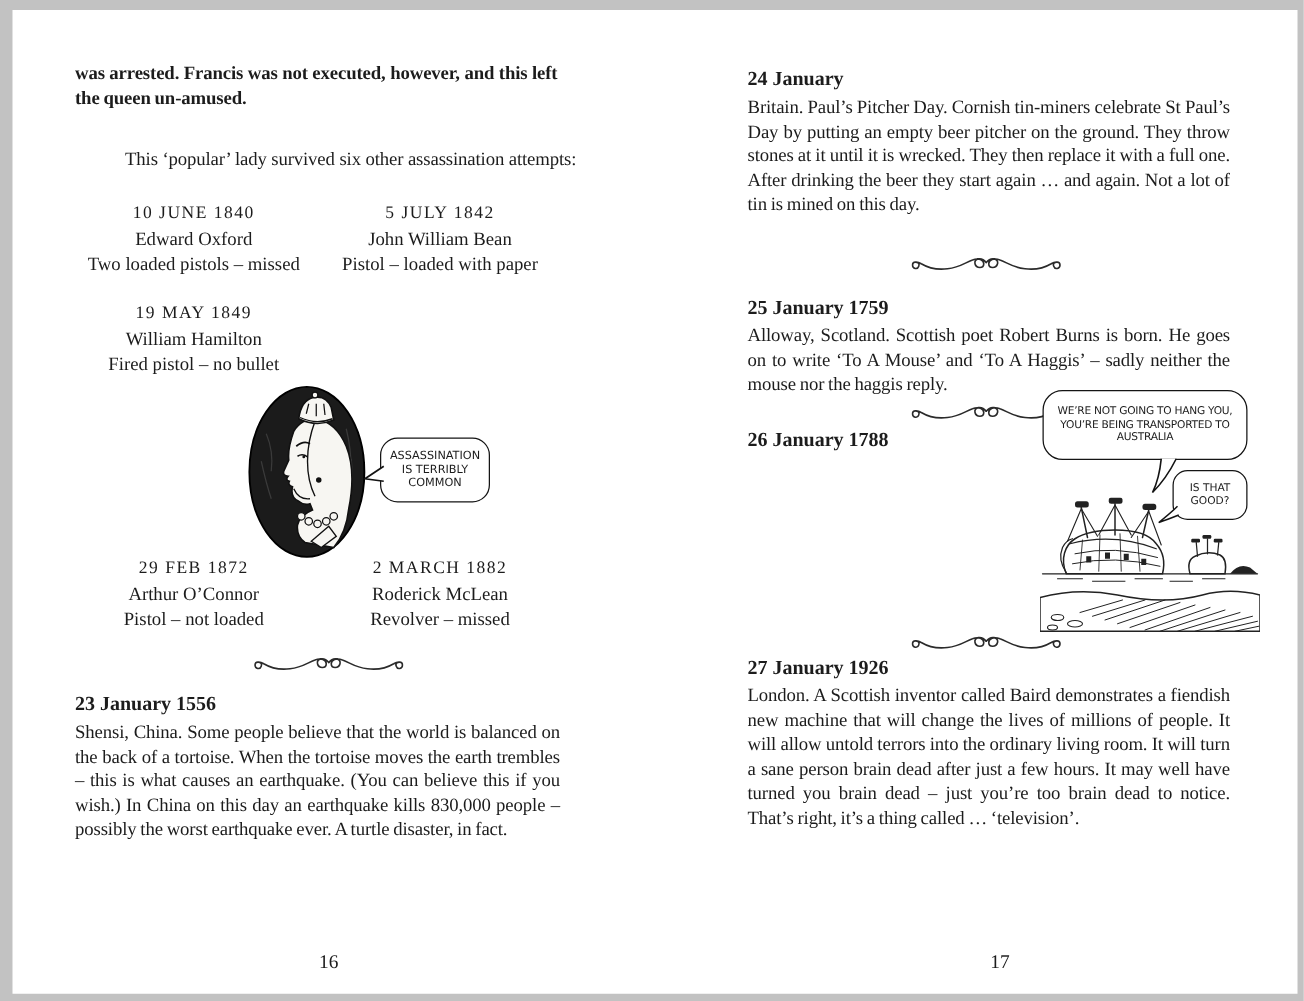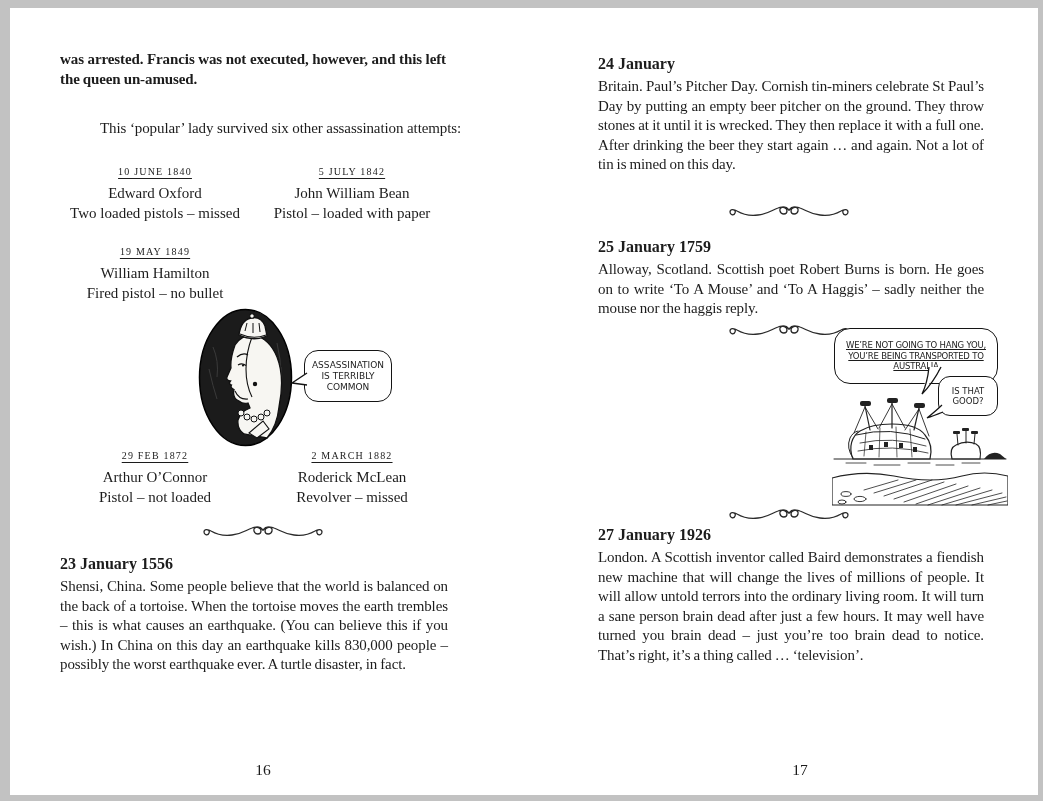--- a/index.html
+++ b/index.html
@@ -32,8 +32,8 @@
     text-align:center;font-size:15px;line-height:20.5px;
   }
   .attempt .date{
-    display:inline-block;letter-spacing:1.2px;font-size:10px;
-    text-decoration:underline;text-decoration-thickness:1px;text-underline-offset:3px;
+    display:inline-block;letter-spacing:1.2px;font-size:14px;
+    text-decoration-thickness:1px;text-underline-offset:3px;
   }
 
   

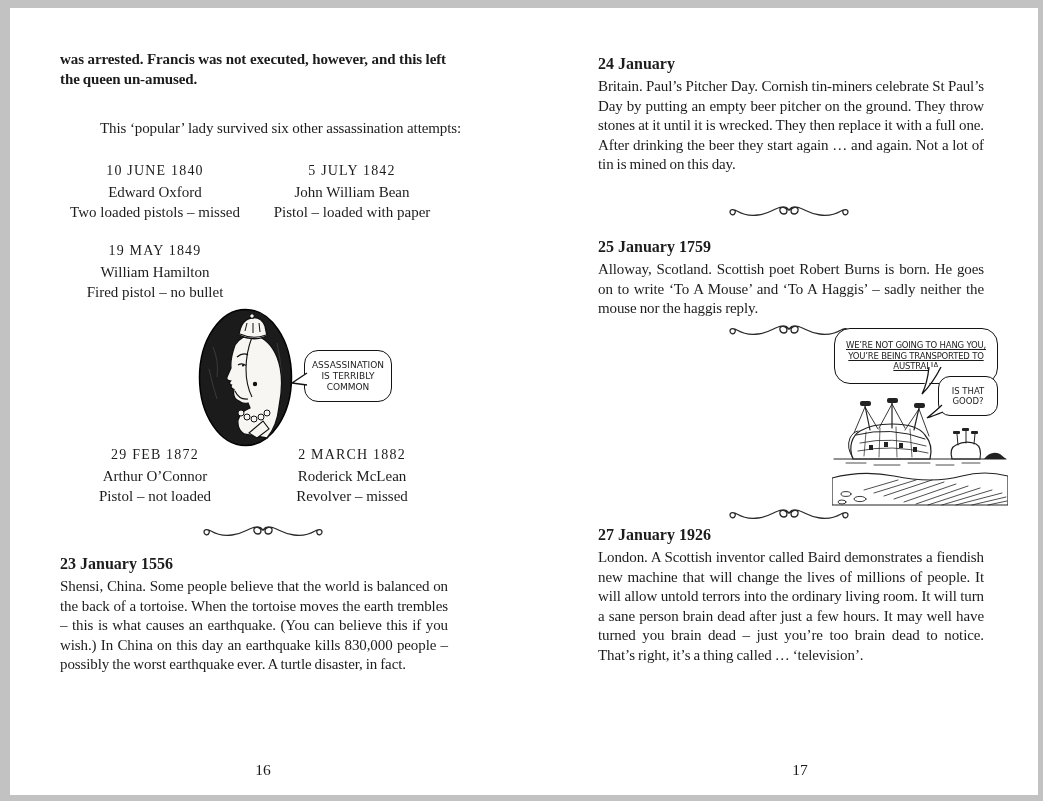--- a/index.html
+++ b/index.html
@@ -185,7 +185,7 @@
 
     <div class="abs" style="left:302px;top:298px;width:176px;height:200px;">
 
-      <div class="abs bubble" style="left:2px;top:22px;width:164px;height:56px;font-size:8.5px;line-height:10.5px;border-radius:16px;letter-spacing:-0.2px;text-decoration:underline;">
+      <div class="abs bubble" style="left:2px;top:6px;width:164px;height:56px;font-size:8.5px;line-height:10.5px;border-radius:16px;letter-spacing:-0.2px;">
         <span class="btxt">WE’RE NOT GOING TO HANG YOU, YOU’RE BEING TRANSPORTED TO AUSTRALIA</span>
       </div>
       <svg class="tail-svg" style="left:88px;top:60px;" width="24" height="30" viewBox="0 0 24 30">

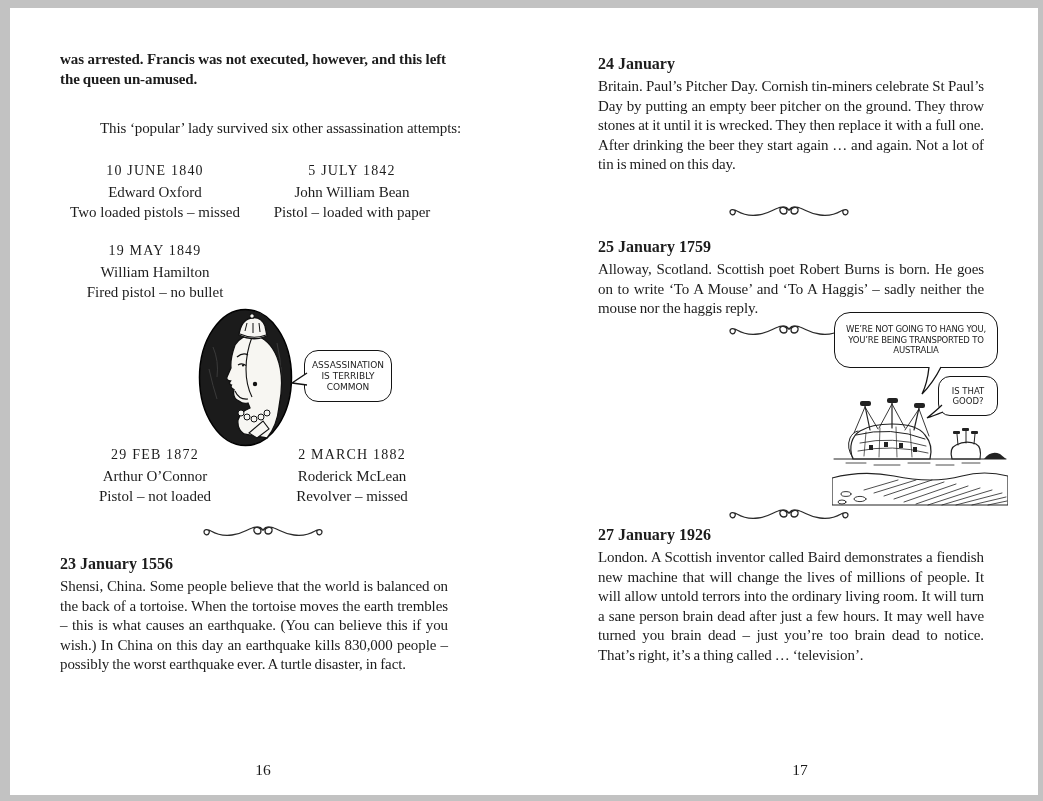--- a/index.html
+++ b/index.html
@@ -181,6 +181,7 @@
     </div>
 
     <div class="abs" style="left:68px;top:334px;width:230px;">
+      <div class="entry-heading">26 January 1788</div>
     </div>
 
     <div class="abs" style="left:302px;top:298px;width:176px;height:200px;">

